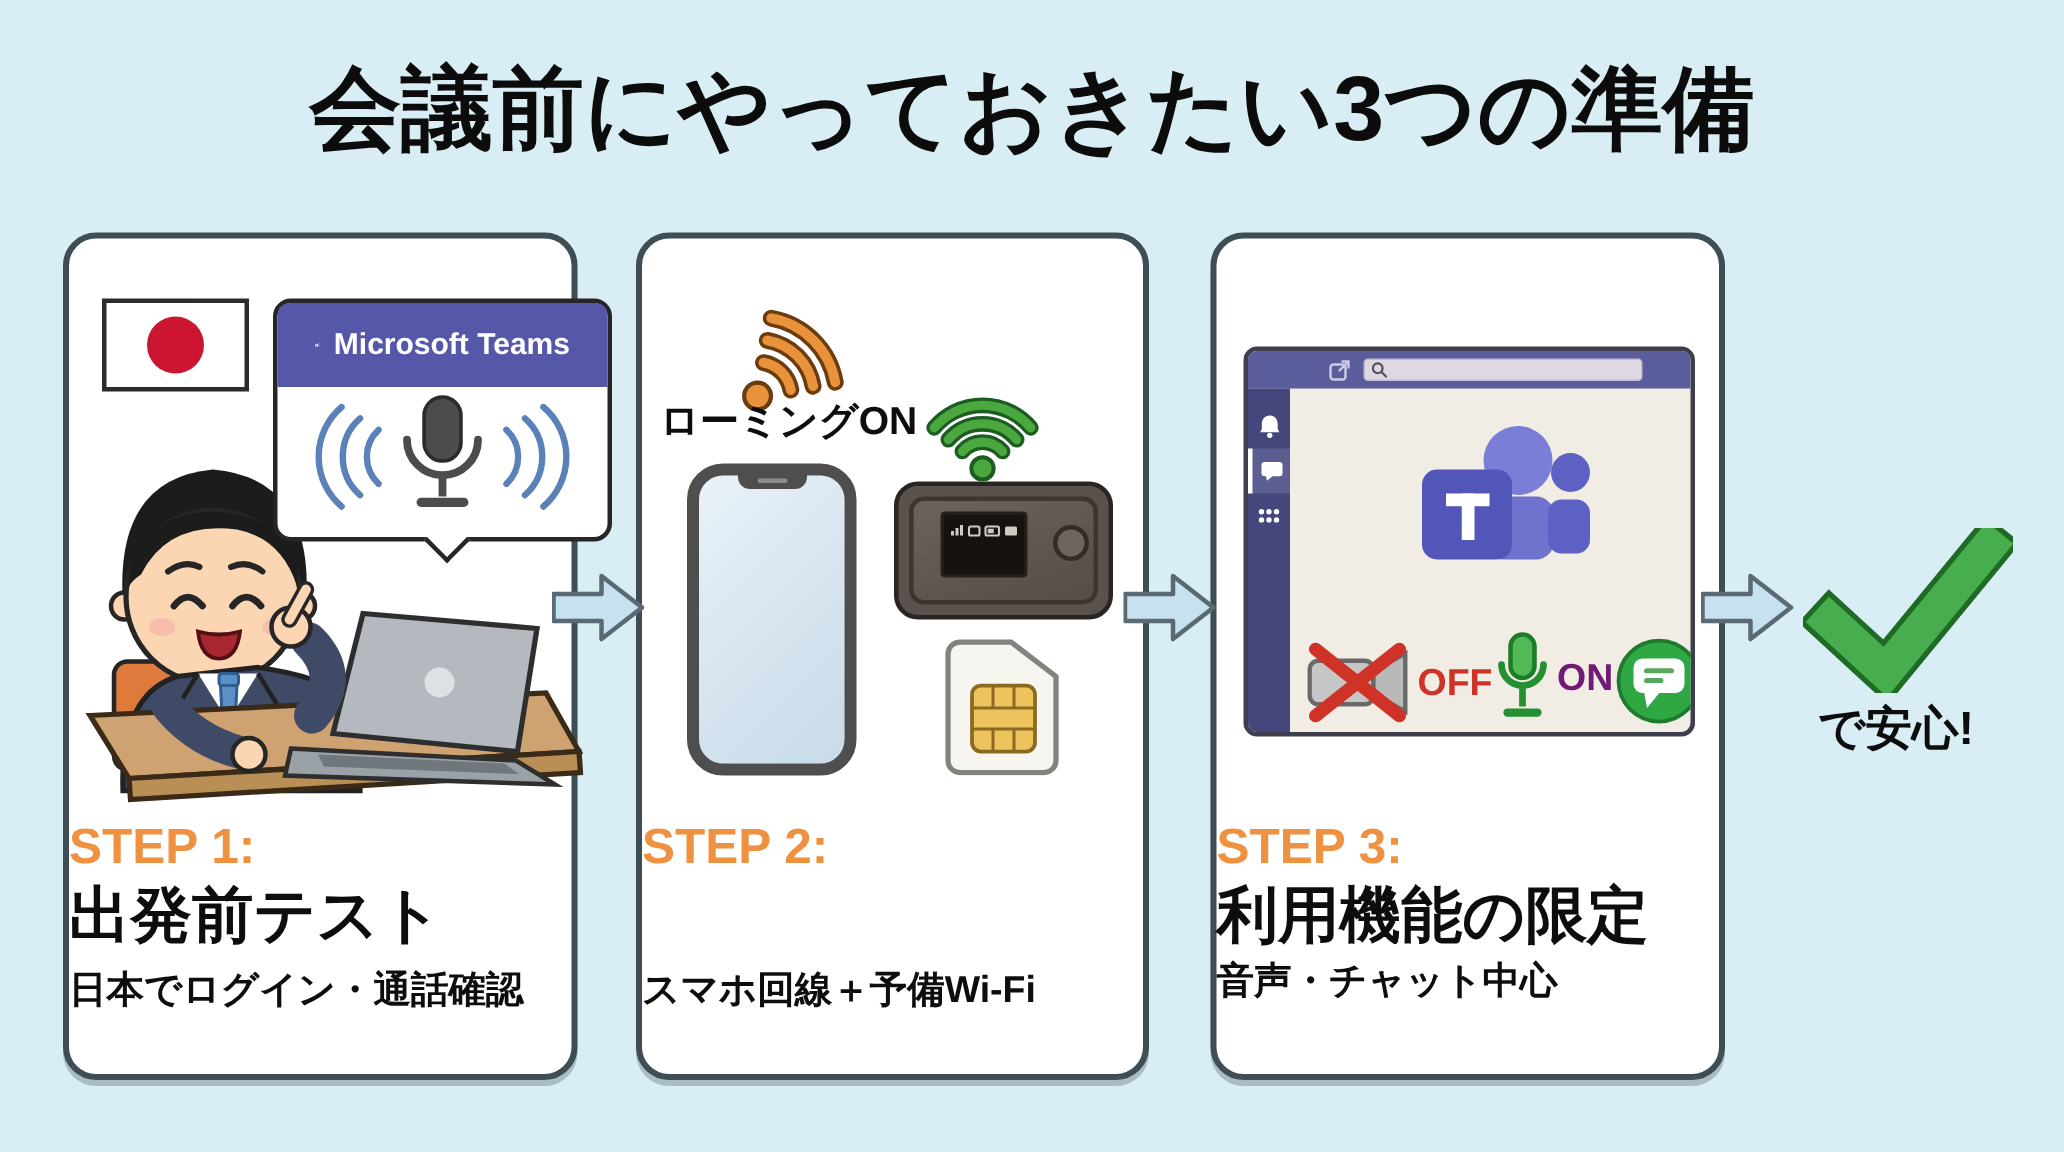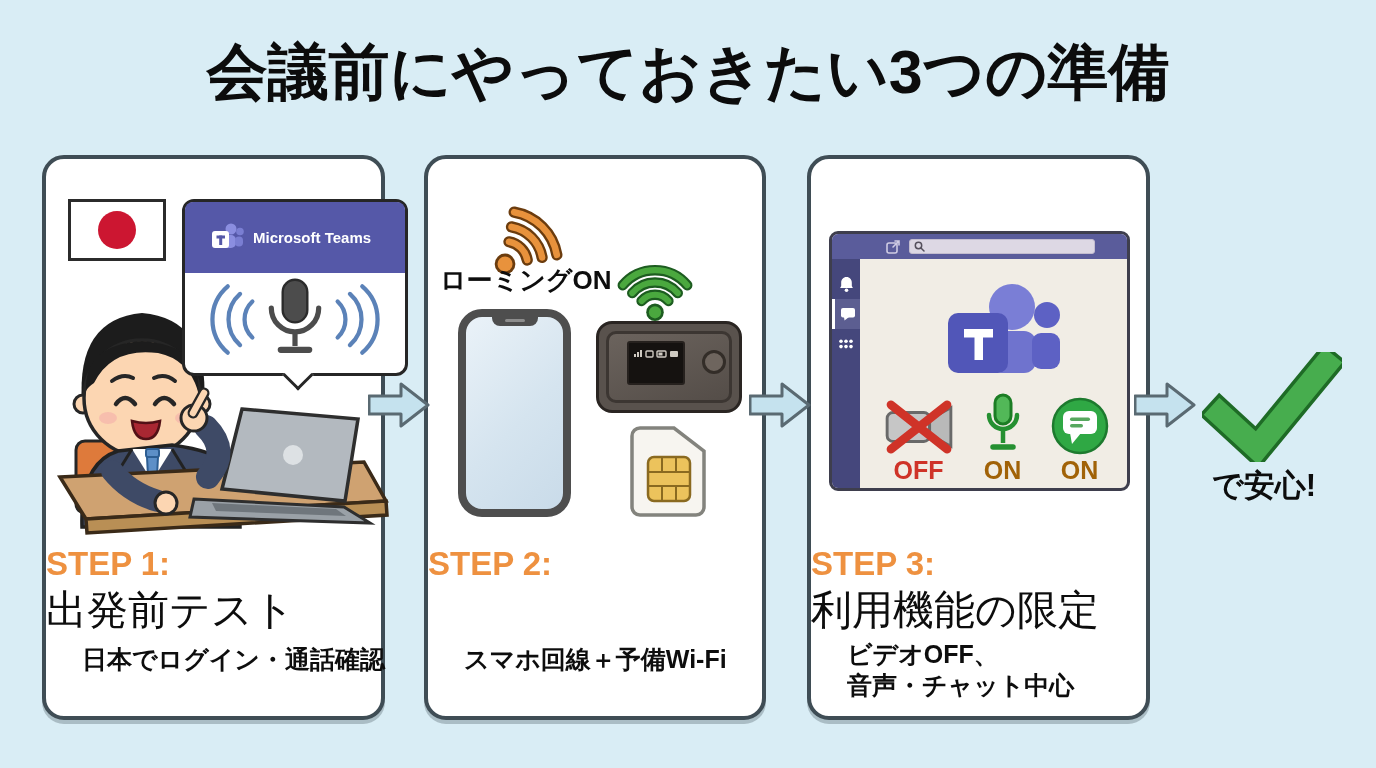--- a/index.html
+++ b/index.html
@@ -51,9 +51,9 @@
     transform:rotate(45deg);
   }
   .bubble-header {
-    background:#5558a8; border-radius:8px 8px 0 0; height:71px;
+    background:#5558a8; border-radius:8px 8px 0 0; height:56px;
     display:flex; align-items:center; gap:9px; padding:0 25px;
-    color:#fff; font-size:15px; font-weight:600; white-space:nowrap;
+    color:#fff; font-size:20px; font-weight:600; white-space:nowrap;
   }
   .login-row {
     display:flex; align-items:center; justify-content:center; gap:9px;

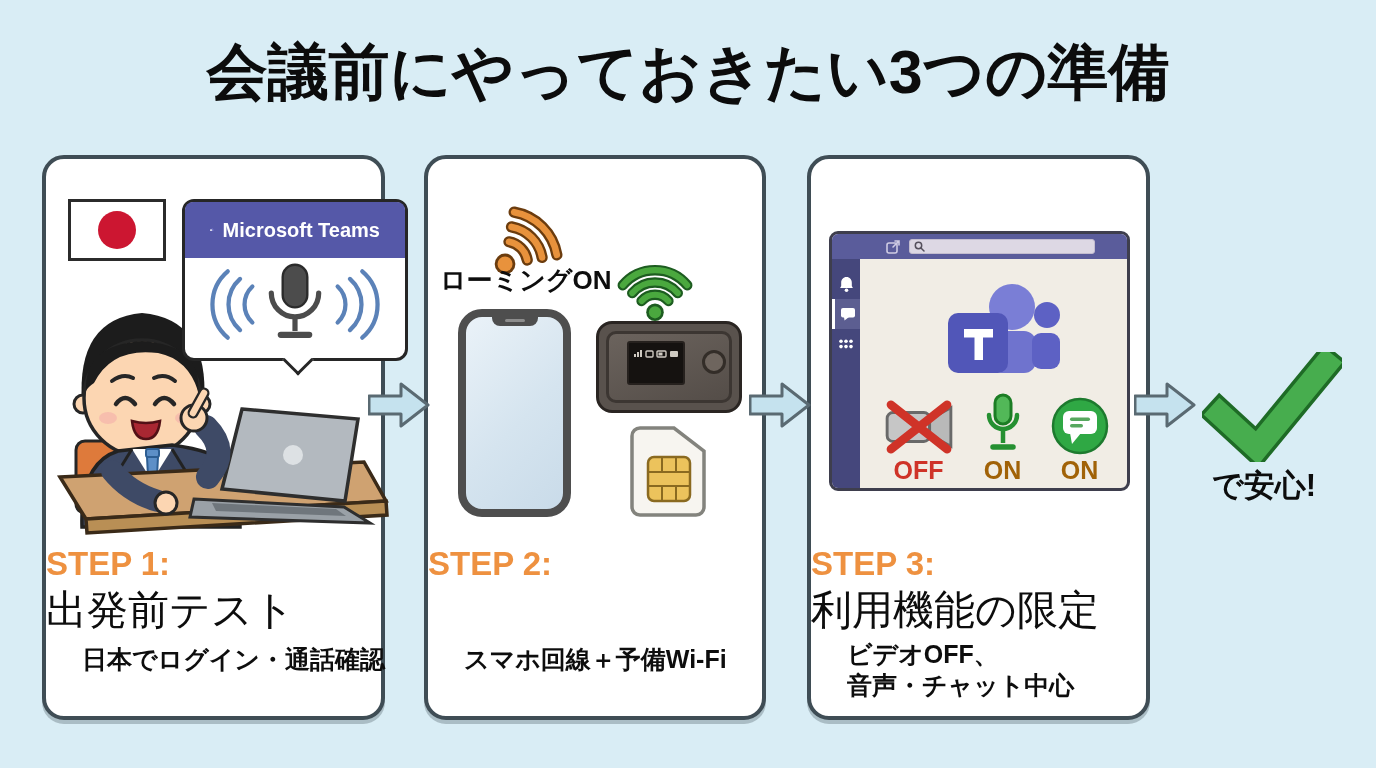--- a/index.html
+++ b/index.html
@@ -125,7 +125,7 @@
     position:absolute; left:8px; right:4px; bottom:8px;
     display:flex; justify-content:space-around; align-items:flex-end;
   }
-  .toggle { display:flex; flex-direction:column; align-items:center; gap:3px;text-align:right; }
+  .toggle { display:flex; align-items:center; gap:3px;text-align:right; }
   .t-label { font-size:25px; font-weight:900; line-height:1; }
   .t-off { color:#cf3328; } .t-on { color:#a16207; }
 

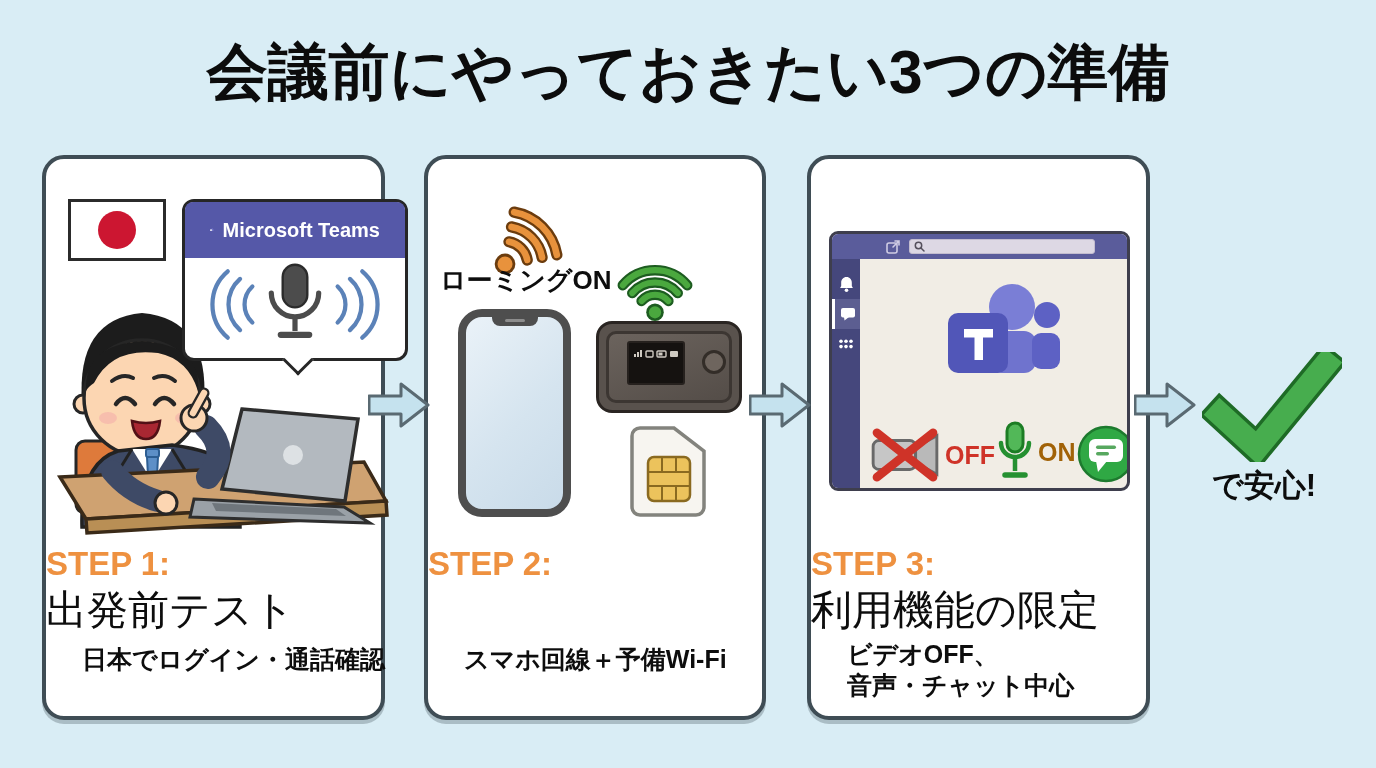--- a/index.html
+++ b/index.html
@@ -127,7 +127,7 @@
   }
   .toggle { display:flex; align-items:center; gap:3px;text-align:right; }
   .t-label { font-size:25px; font-weight:900; line-height:1; }
-  .t-off { color:#cf3328; } .t-on { color:#a16207; }
+  .t-off { color:#cf3328; } .t-on { color:#701a75; }
 
   
   .arrow { position:absolute; top:382px; width:62px; height:46px; z-index:6; }

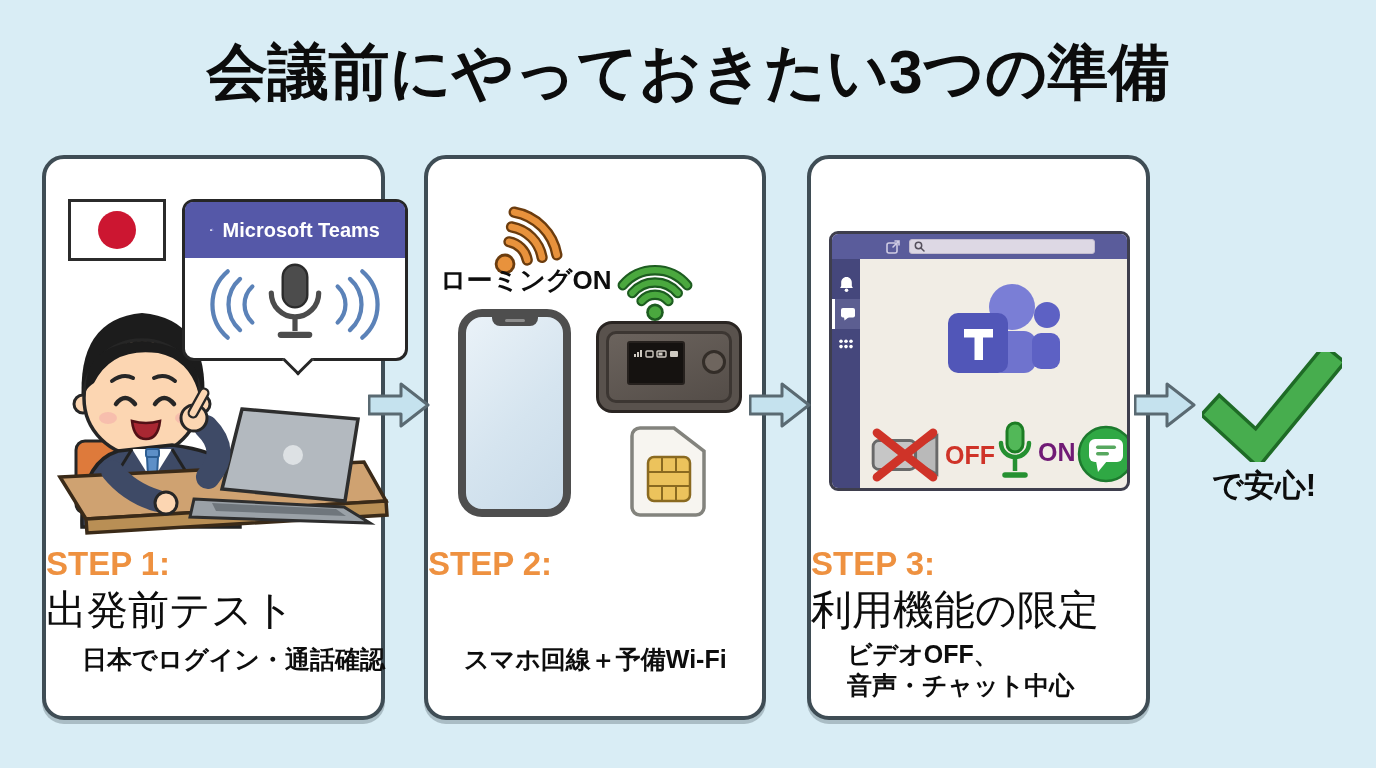--- a/index.html
+++ b/index.html
@@ -27,7 +27,7 @@
     position:absolute; left:0; width:100%; text-align:left; white-space:nowrap;
   }
   .step-label   { top:386px; font-size:33px; font-weight:900; color:#ee9140; }
-  .step-heading { top:424px; font-size:41px; font-weight:400; color:#0d0d0d; }
+  .step-heading { top:424px; font-size:41px; font-weight:700; color:#0d0d0d; }
   .step-caption { top:484px; font-size:25px; font-weight:800; color:#0d0d0d;padding-left:36px; }
   .step-caption.two-line { top:480px; line-height:31px; }
 

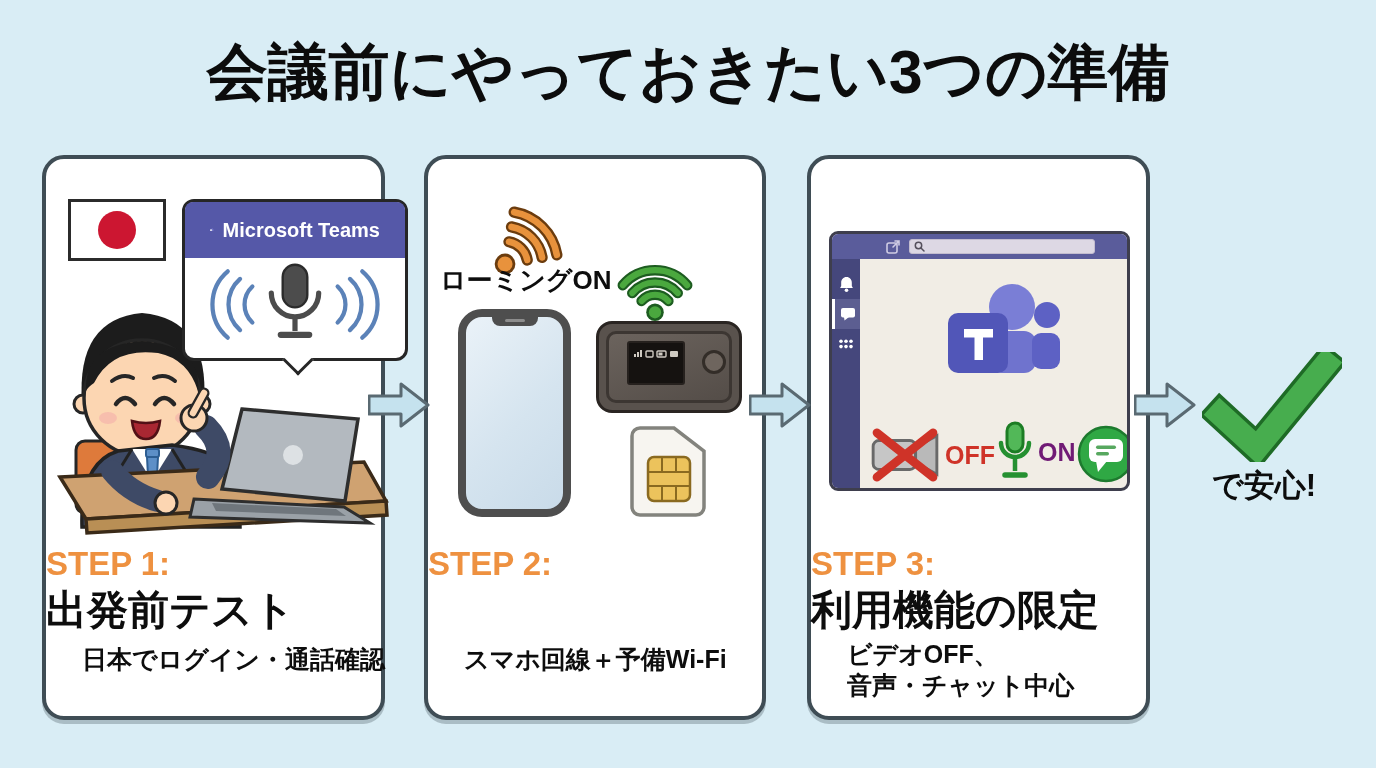--- a/index.html
+++ b/index.html
@@ -28,7 +28,7 @@
   }
   .step-label   { top:386px; font-size:33px; font-weight:900; color:#ee9140; }
   .step-heading { top:424px; font-size:41px; font-weight:700; color:#0d0d0d; }
-  .step-caption { top:484px; font-size:25px; font-weight:800; color:#0d0d0d;padding-left:36px; }
+  .step-caption { top:484px; font-size:25px; font-weight:800; color:#0d0d0d; }
   .step-caption.two-line { top:480px; line-height:31px; }
 
   

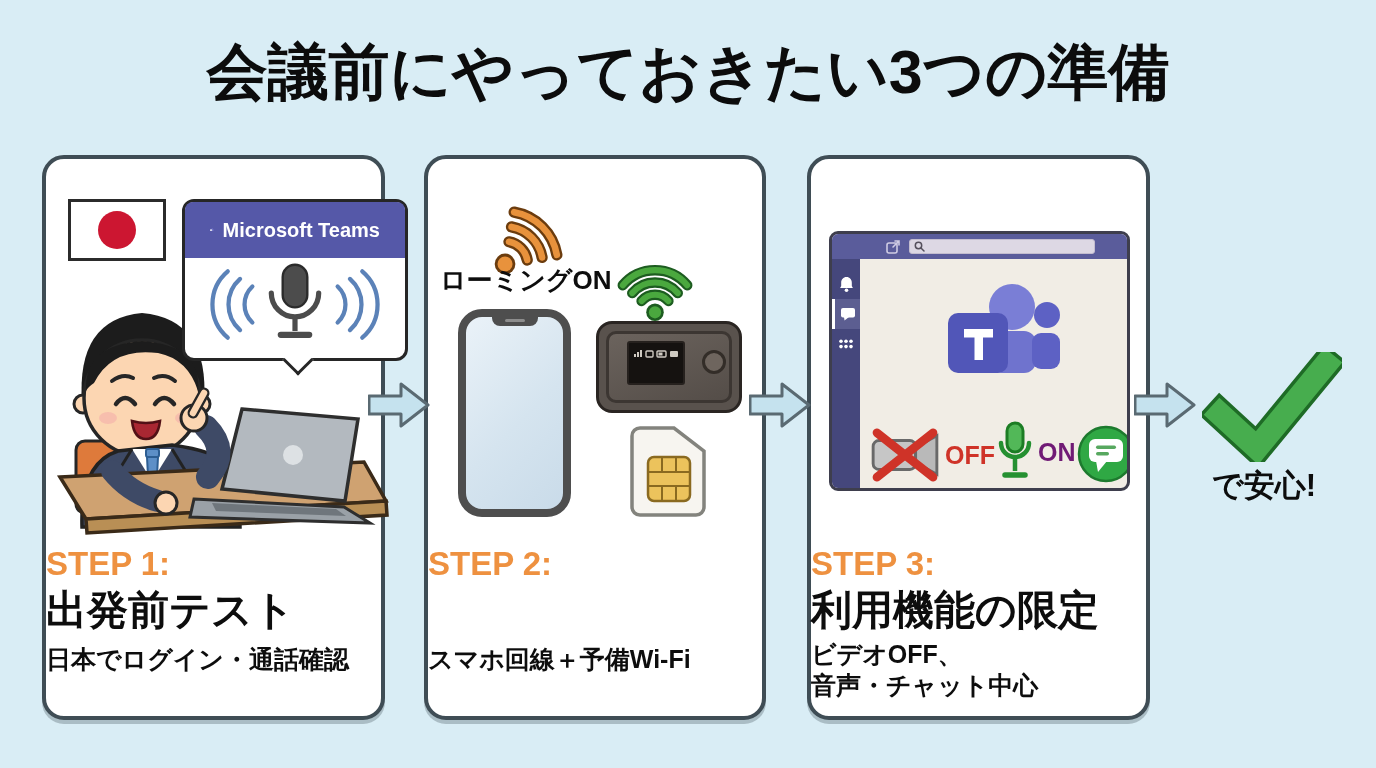--- a/index.html
+++ b/index.html
@@ -395,7 +395,6 @@
   <div class="step-label">STEP 3:</div>
   <div class="step-heading">利用機能の限定</div>
   <div class="step-caption two-line">
-    <div>ビデオOFF、</div>
     <div>音声・チャット中心</div>
   </div>
 </div>

